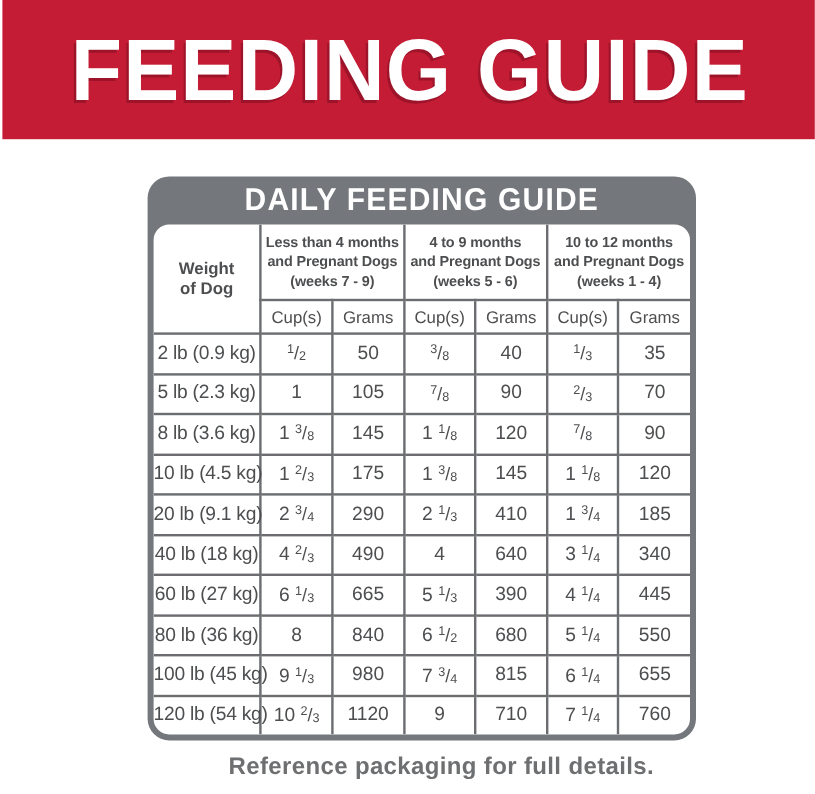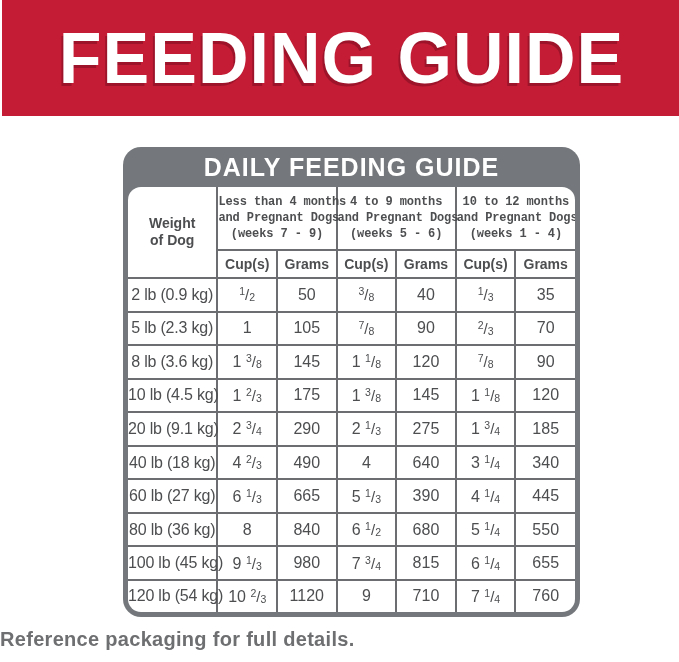--- a/index.html
+++ b/index.html
@@ -51,7 +51,7 @@
   tr.hdr-row { height: 63px; }
   tr.sub-row { height: 28px; }
   th.weight-hd { font-size: 14px; font-weight: bold; line-height: 1.22; }
-  th.age-hd { font-size: 12px; font-weight: bold; line-height: 1.35; letter-spacing: -0.1px; font-family: Liberation Mono, monospace; }
+  th.age-hd { font-size: 12px; font-weight: bold; line-height: 1.35; letter-spacing: -0.1px; }
   th.sub { font-size: 14px; font-weight: bold; }
   td.wt { font-size: 16px; font-weight: normal; letter-spacing: -0.2px; }
   td.cups, td.grams { font-size: 16px; font-weight: normal; }

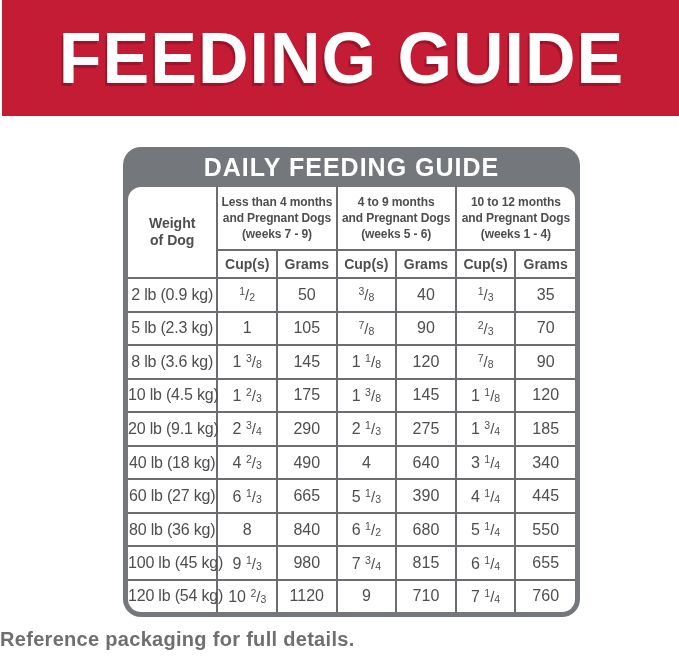--- a/index.html
+++ b/index.html
@@ -52,7 +52,7 @@
   tr.sub-row { height: 28px; }
   th.weight-hd { font-size: 14px; font-weight: bold; line-height: 1.22; }
   th.age-hd { font-size: 12px; font-weight: bold; line-height: 1.35; letter-spacing: -0.1px; }
-  th.sub { font-size: 14px; font-weight: bold; }
+  th.sub { font-size: 14px; font-weight: normal; }
   td.wt { font-size: 16px; font-weight: normal; letter-spacing: -0.2px; }
   td.cups, td.grams { font-size: 16px; font-weight: normal; }
   td .nu { font-size: 10.5px; vertical-align: 5px; }

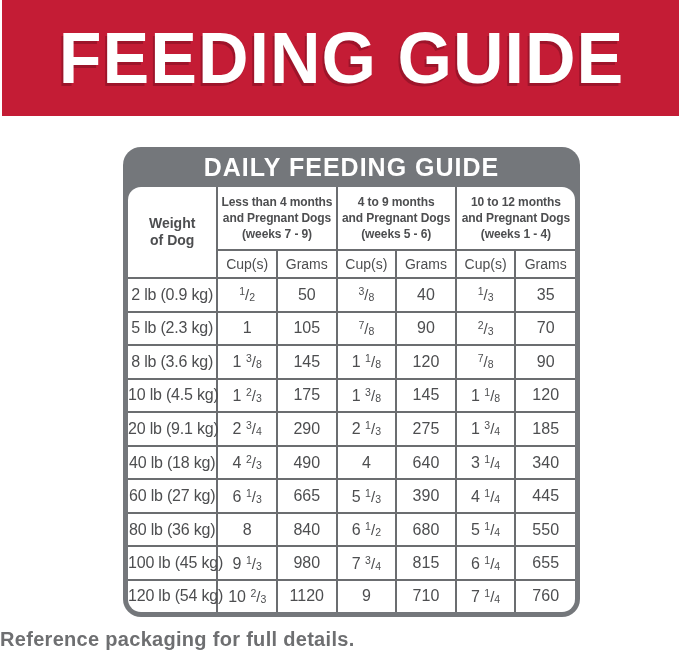--- a/index.html
+++ b/index.html
@@ -161,7 +161,7 @@
               <td class="cups">2 <span class="nu">3</span><span class="sl">/</span><span class="de">4</span></td>
               <td class="grams">290</td>
               <td class="cups">2 <span class="nu">1</span><span class="sl">/</span><span class="de">3</span></td>
-              <td class="grams">275</td>
+              <td class="grams">410</td>
               <td class="cups">1 <span class="nu">3</span><span class="sl">/</span><span class="de">4</span></td>
               <td class="grams">185</td>
             </tr>

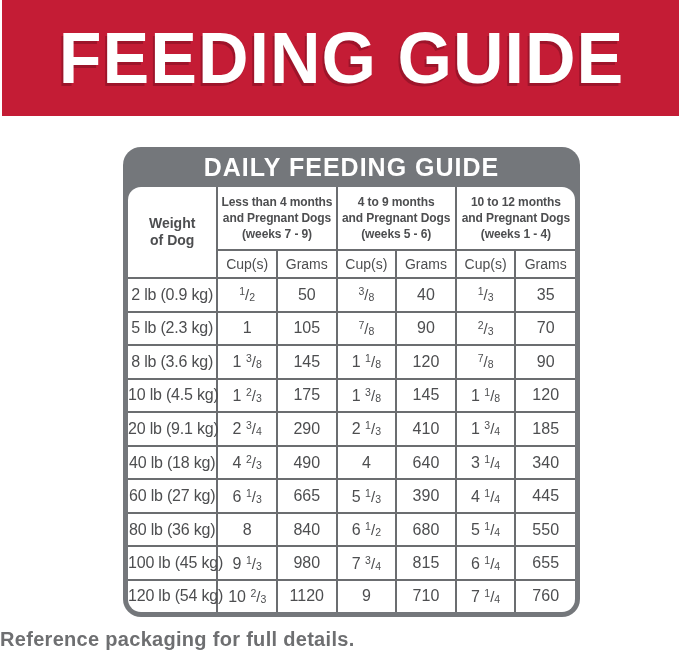--- a/index.html
+++ b/index.html
@@ -62,7 +62,7 @@
   
   .footer-note {
     position: absolute; left: 0; top: 628px; width: 545px;
-    text-align: left; color: #6E6F71; font-weight: bold;
+    text-align: right; color: #6E6F71; font-weight: bold;
     font-size: 20px; letter-spacing: 0.3px;
   }
 </style>

